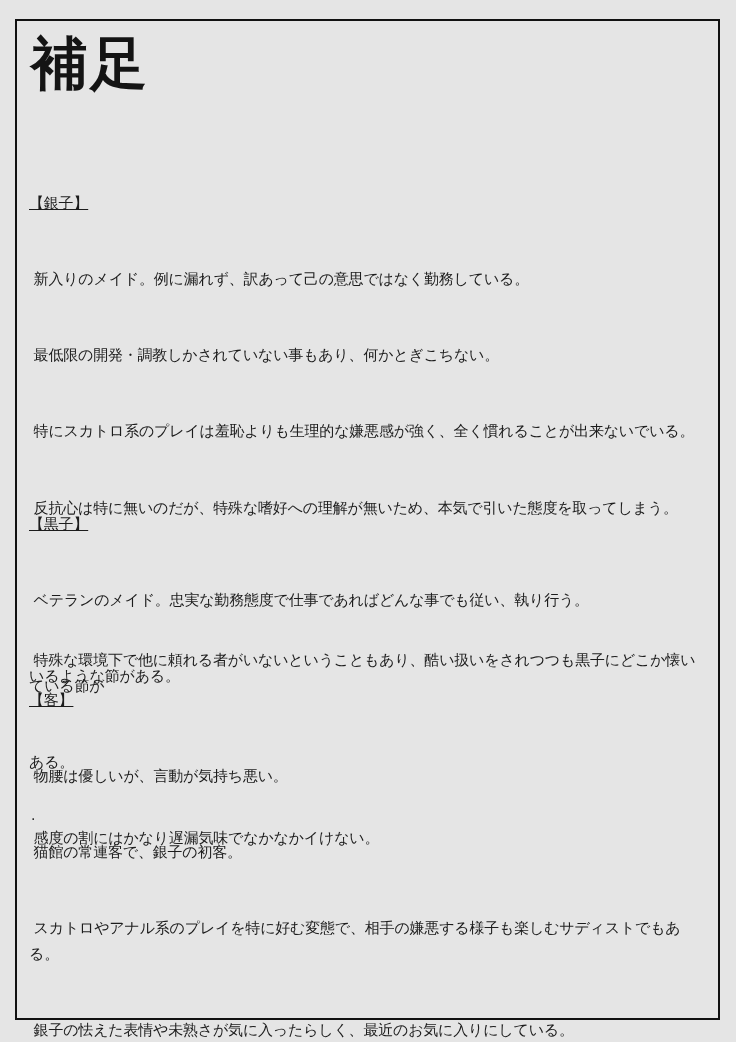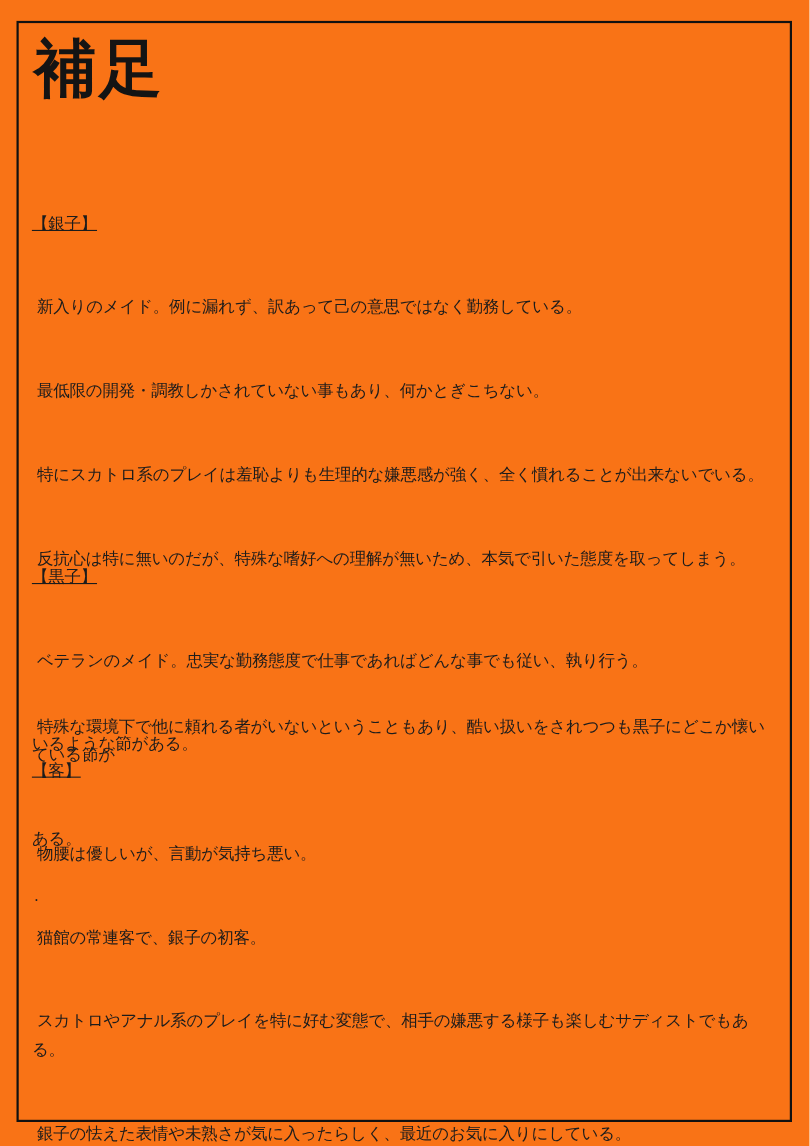--- a/index.html
+++ b/index.html
@@ -8,7 +8,7 @@
     position: relative;
     width: 736px;
     height: 1042px;
-    background: #f97316;
+    background: #e5e5e5;
     overflow: hidden;
     font-family: "DejaVu Sans", sans-serif;
   }

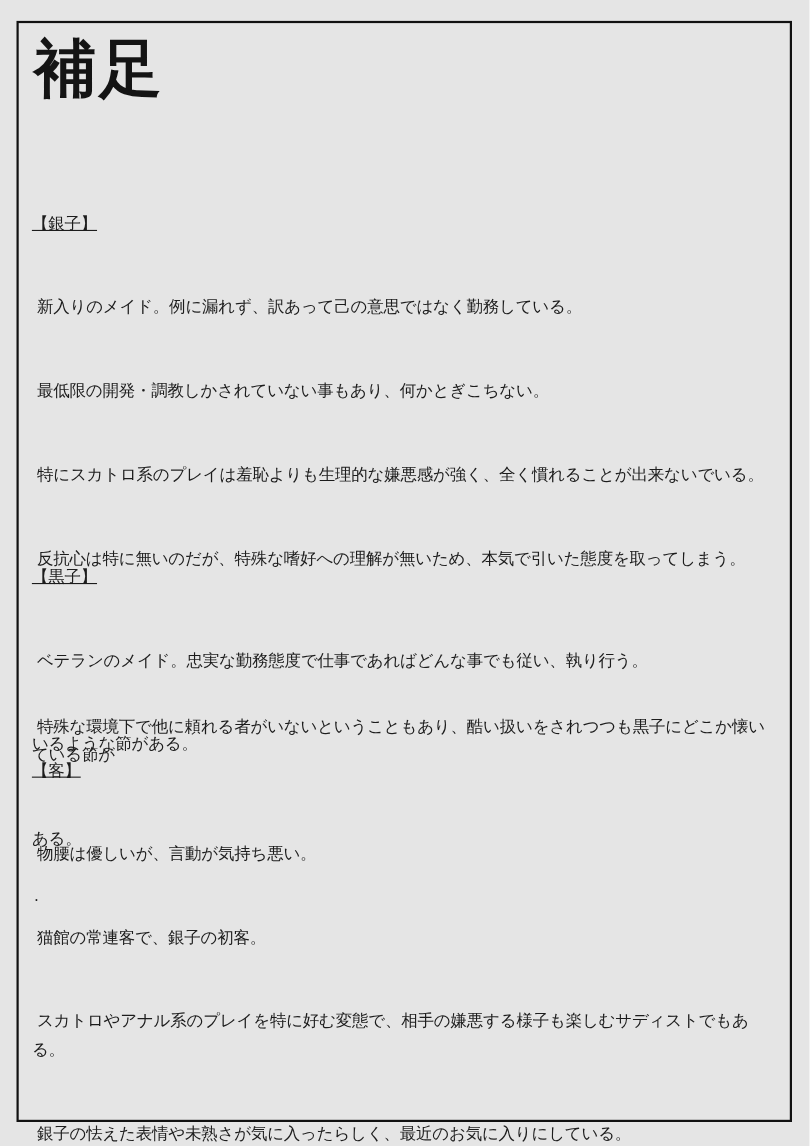--- a/index.html
+++ b/index.html
@@ -74,6 +74,7 @@
     <div class="line"></div>
     <div class="line"> 特殊な環境下で他に頼れる者がいないということもあり、酷い扱いをされつつも黒子にどこか懐いている節が</div>
     <div class="line">ある。</div>
+    <div class="line"> 感度の割にはかなり遅漏気味でなかなかイけない。</div>
   </div>
 
   <div class="section" id="sec-kuroko">

